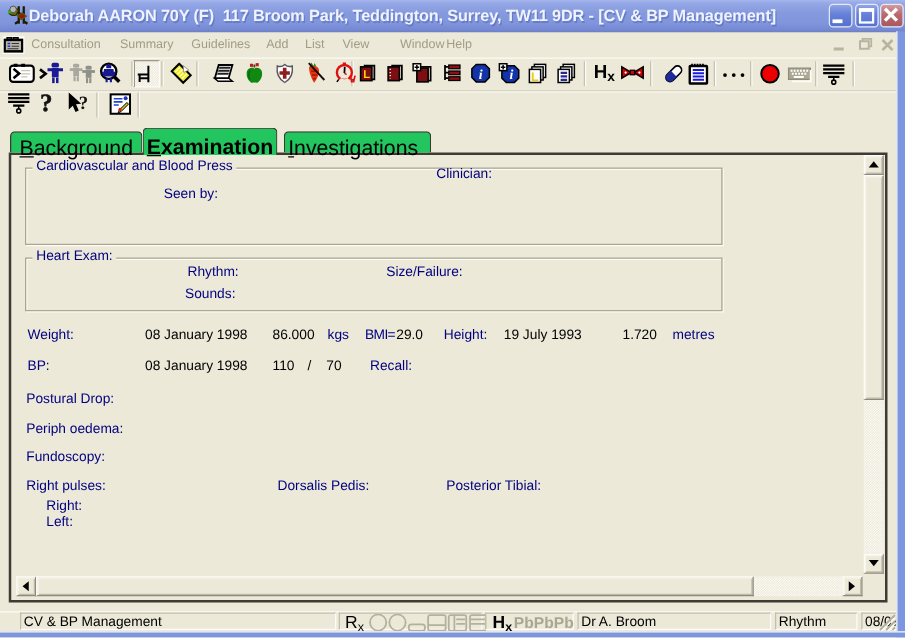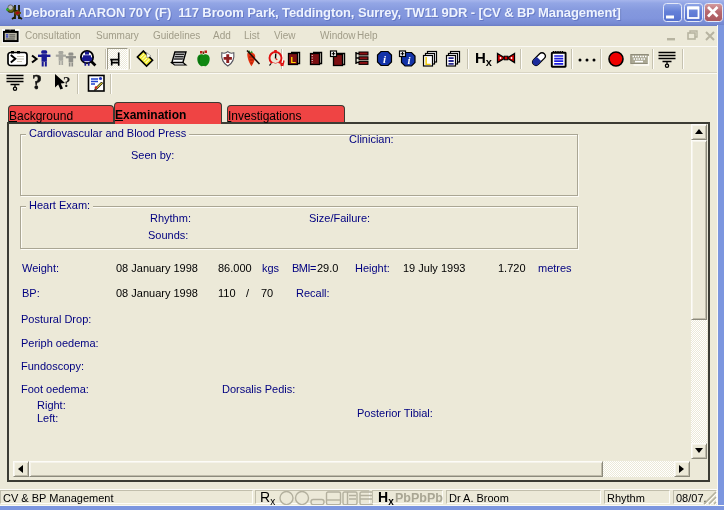--- a/index.html
+++ b/index.html
@@ -33,8 +33,8 @@
   background-size:2px 2px; background-position:0 0,1px 1px;
   border:1px solid; border-color:#9c9987 #fdfcf8 #fdfcf8 #9c9987; }
 
-.tab { position:absolute; background:#ef4444; border:1px solid #3a3a32; border-bottom:none;
-  border-radius:4px 4px 0 0; text-align:left; font-size:12px; color:#000; }
+.tab { position:absolute; background:#22c55e; border:1px solid #3a3a32; border-bottom:none;
+  border-radius:4px 4px 0 0; text-align:center; font-size:17px; color:#000; }
 #tab-bg  { left:8px;  top:105px; width:106px; height:17px; padding-top:3px; }
 #tab-inv { left:227px; top:105px; width:118px; height:17px; padding-top:3px; padding-right:7px; }
 #tab-exam{ left:114px; top:102px; width:108px; height:22px; padding-top:5px; font-weight:bold; z-index:5; }

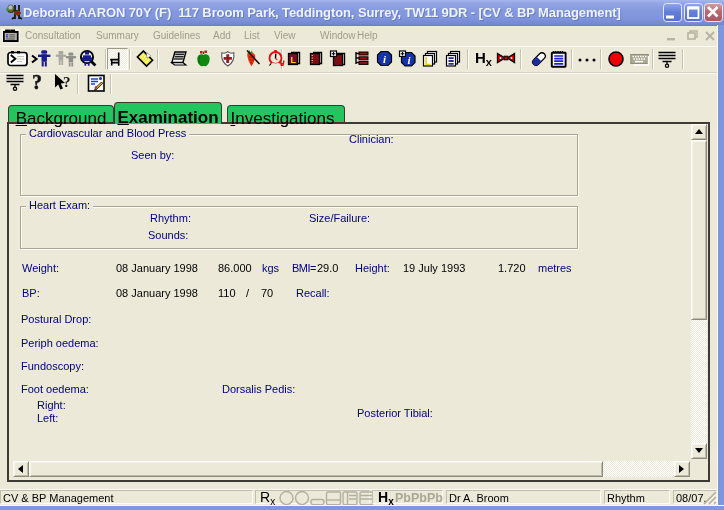--- a/index.html
+++ b/index.html
@@ -372,7 +372,7 @@
 <div class="abs t11 navy" style="left:21px;top:314px">Postural Drop:</div>
 <div class="abs t11 navy" style="left:21px;top:338px">Periph oedema:</div>
 <div class="abs t11 navy" style="left:21px;top:361px">Fundoscopy:</div>
-<div class="abs t11 navy" style="left:21px;top:384px">Foot oedema:</div>
+<div class="abs t11 navy" style="left:21px;top:384px">Right pulses:</div>
 <div class="abs t11 navy" style="left:222px;top:384px">Dorsalis Pedis:</div>
 <div class="abs t11 navy" style="left:357px;top:408px">Posterior Tibial:</div>
 <div class="abs t11 navy" style="left:37px;top:400px">Right:</div>

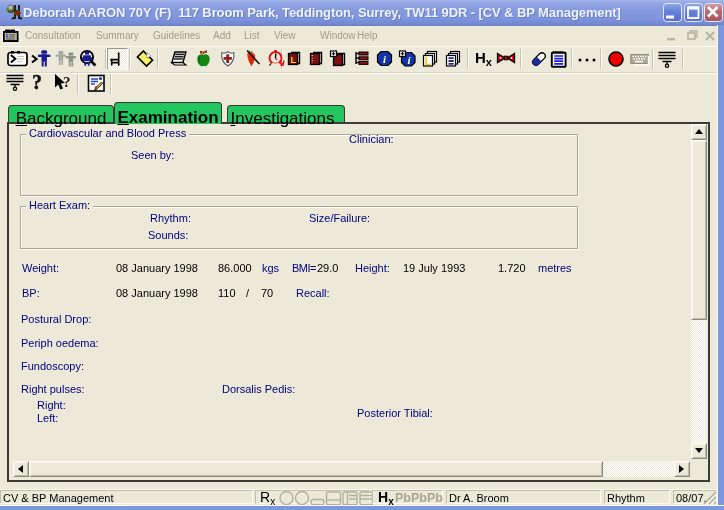--- a/index.html
+++ b/index.html
@@ -374,7 +374,7 @@
 <div class="abs t11 navy" style="left:21px;top:361px">Fundoscopy:</div>
 <div class="abs t11 navy" style="left:21px;top:384px">Right pulses:</div>
 <div class="abs t11 navy" style="left:222px;top:384px">Dorsalis Pedis:</div>
-<div class="abs t11 navy" style="left:357px;top:408px">Posterior Tibial:</div>
+<div class="abs t11 navy" style="left:357px;top:384px">Posterior Tibial:</div>
 <div class="abs t11 navy" style="left:37px;top:400px">Right:</div>
 <div class="abs t11 navy" style="left:37px;top:413px">Left:</div>
 

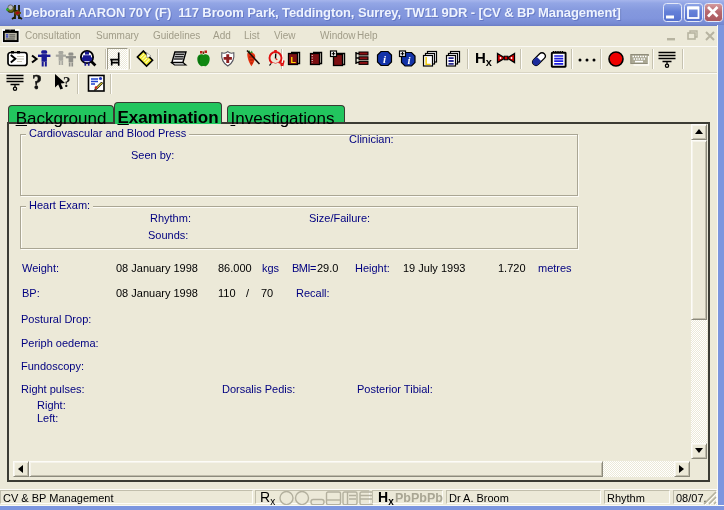--- a/index.html
+++ b/index.html
@@ -51,7 +51,7 @@
 .arrow { position:absolute; width:0; height:0; }
 
 #statusbar { left:0; top:489px; width:724px; height:16px; background:#ece9d8; border-top:1px solid #fdfcf8; font-size:11px; color:#000; }
-.spanel { position:absolute; top:490px; height:14px; border:1px solid; border-color:#c1beac #fdfcf8 #fdfcf8 #c1beac; font-size:11px; color:#000; padding:1px 2px 0 2px; white-space:nowrap; }
+.spanel { position:absolute; top:490px; height:14px; border:1px solid; border-color:#c1beac #fdfcf8 #fdfcf8 #c1beac; font-size:11px; color:#000; padding:1px 2px 0 2px; white-space:nowrap;margin-left:16px; }
 </style>
 </head>
 <body>

